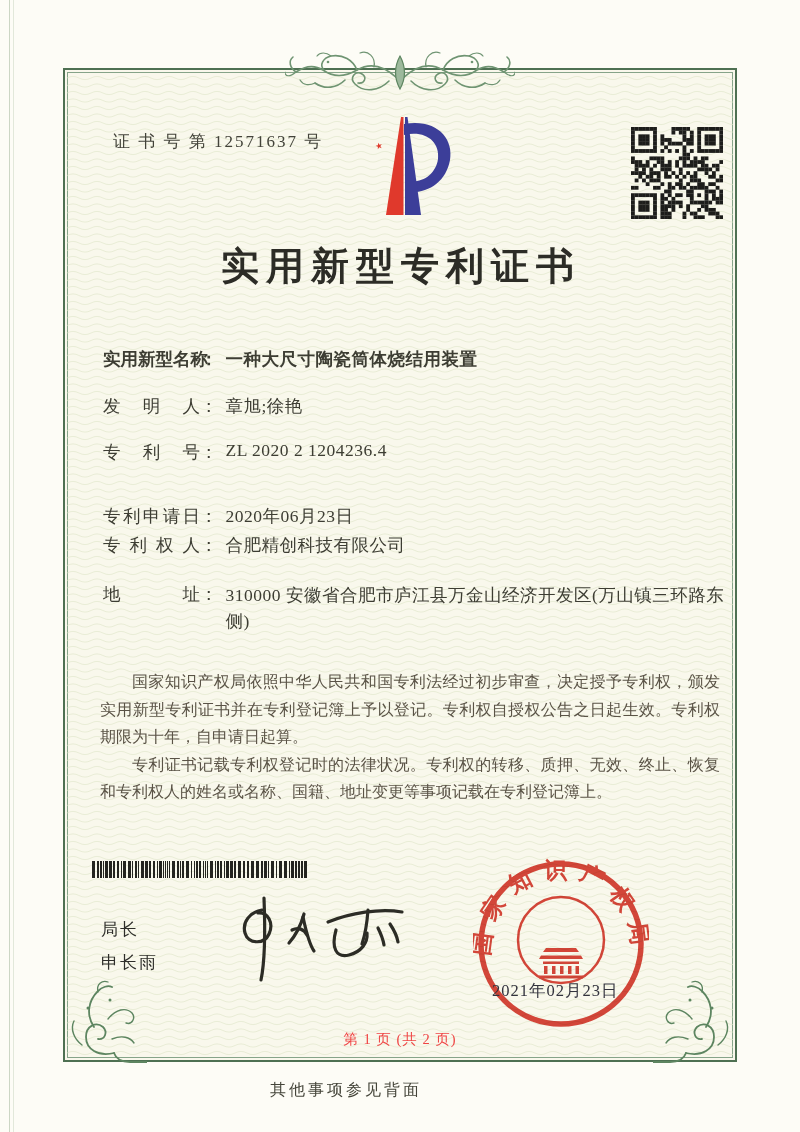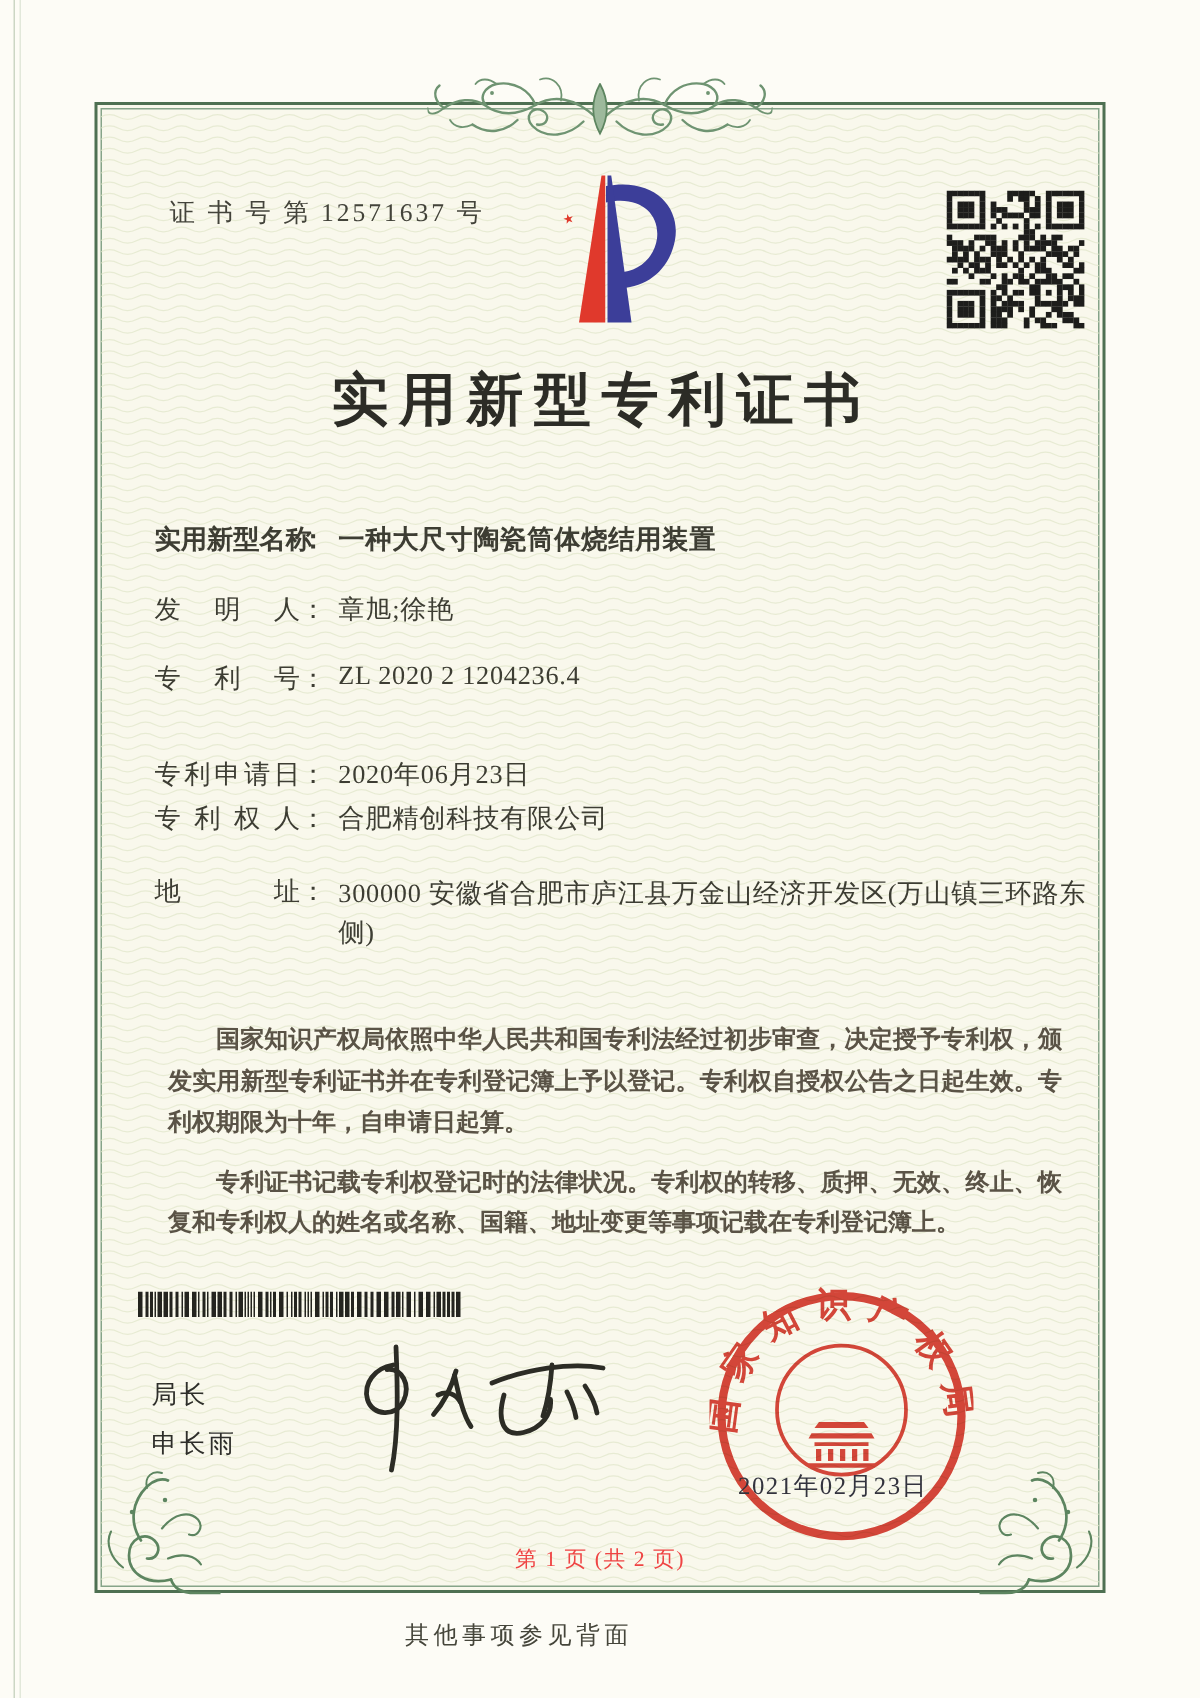--- a/index.html
+++ b/index.html
@@ -585,7 +585,7 @@
     <span class="flabel">专利权人</span><span class="colon">：</span><span class="fvalue">合肥精创科技有限公司</span>
   </div>
   <div class="abs frow z2" style="top:582px;">
-    <span class="flabel">地址</span><span class="colon">：</span><span class="fvalue wrap">300000 安徽省合肥市庐江县万金山经济开发区(万山镇三环路东侧)</span>
+    <span class="flabel">地址</span><span class="colon">：</span><span class="fvalue wrap">310000 安徽省合肥市庐江县万金山经济开发区(万山镇三环路东侧)</span>
   </div>
 
   <div class="abs bodytext z2">

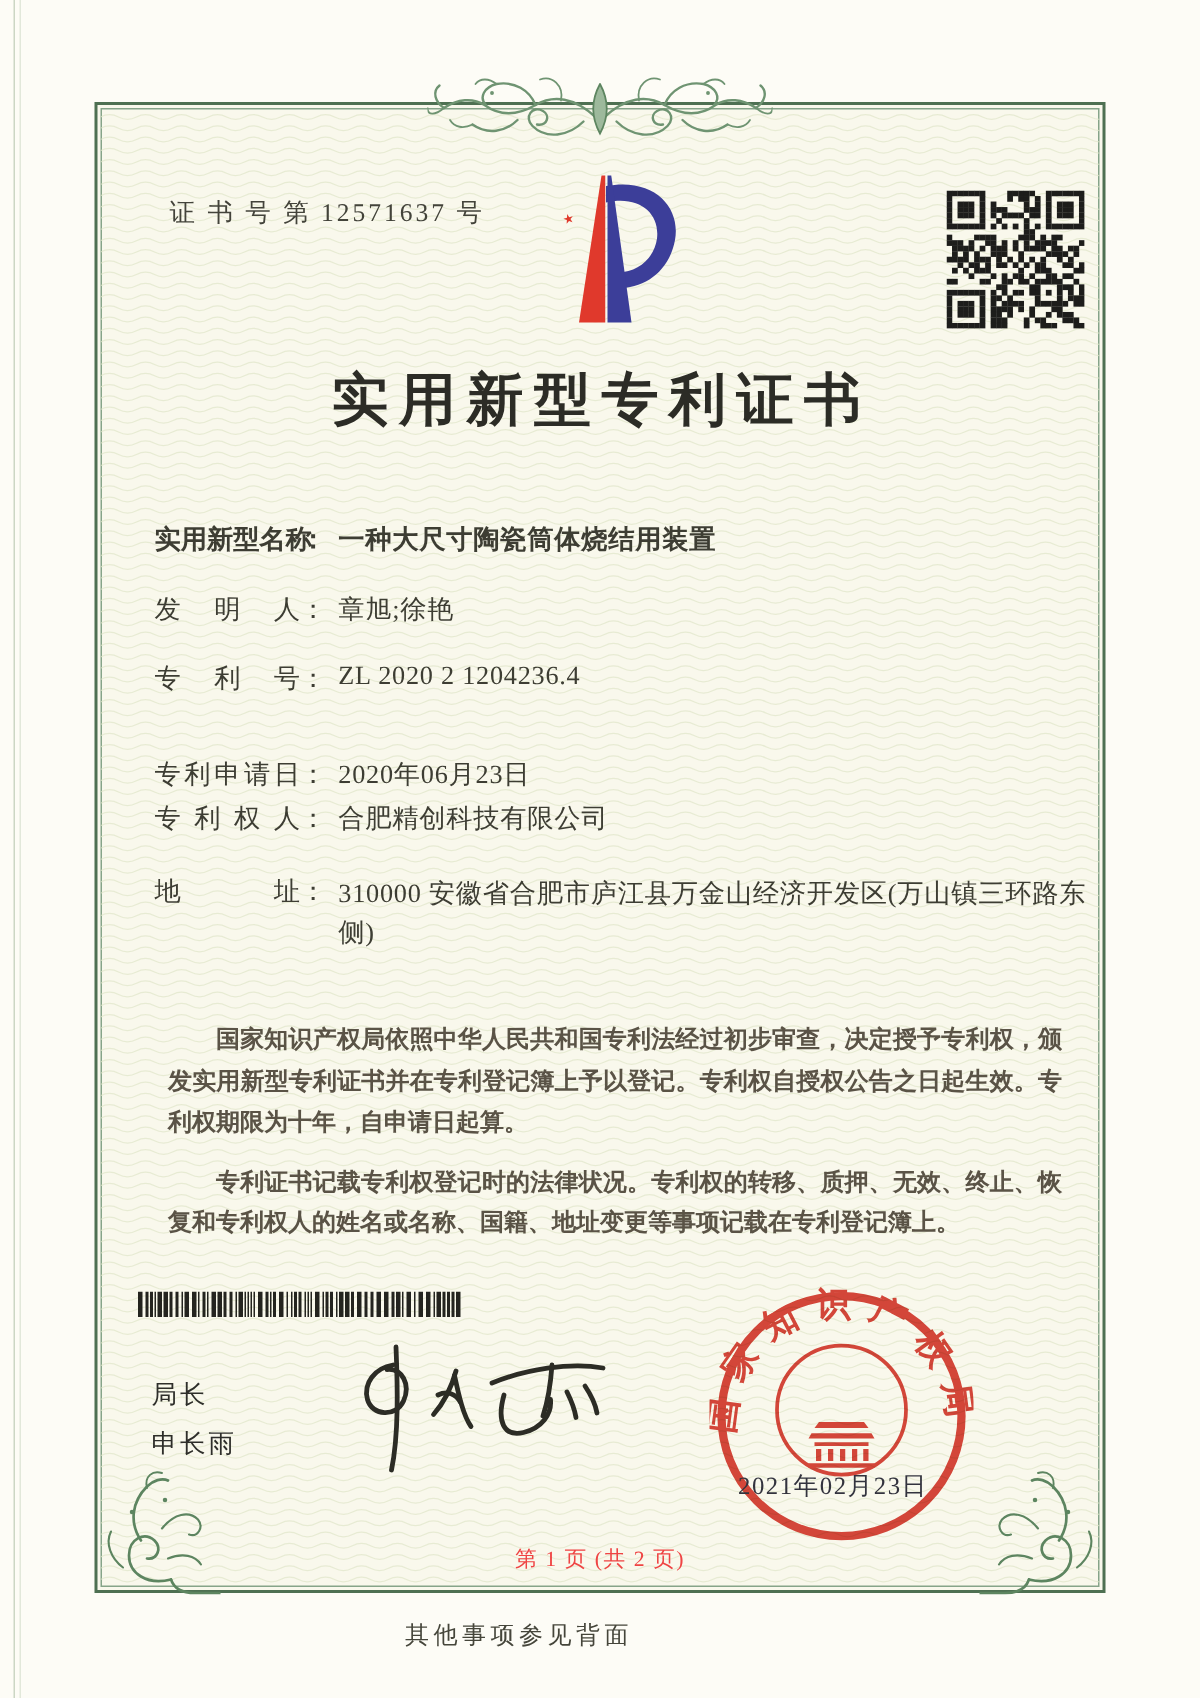--- a/index.html
+++ b/index.html
@@ -24,7 +24,7 @@
   .flabel2{margin-left:10px;}
   .bodytext{left:100px;top:668px;width:620px;font-size:16px;line-height:27.5px;
             color:#5a5346;text-align:justify;}
-  .bodytext p{margin:12px;text-indent:2em;font-weight:bold;}
+  .bodytext p{margin:0;text-indent:2em;}
   .sig-title{left:101px;top:918px;font-size:17px;color:#2e2e2a;
              font-family:"Liberation Sans","DejaVu Sans",sans-serif;letter-spacing:2px;}
   .sig-name{left:101px;top:951px;font-size:17px;color:#2e2e2a;

